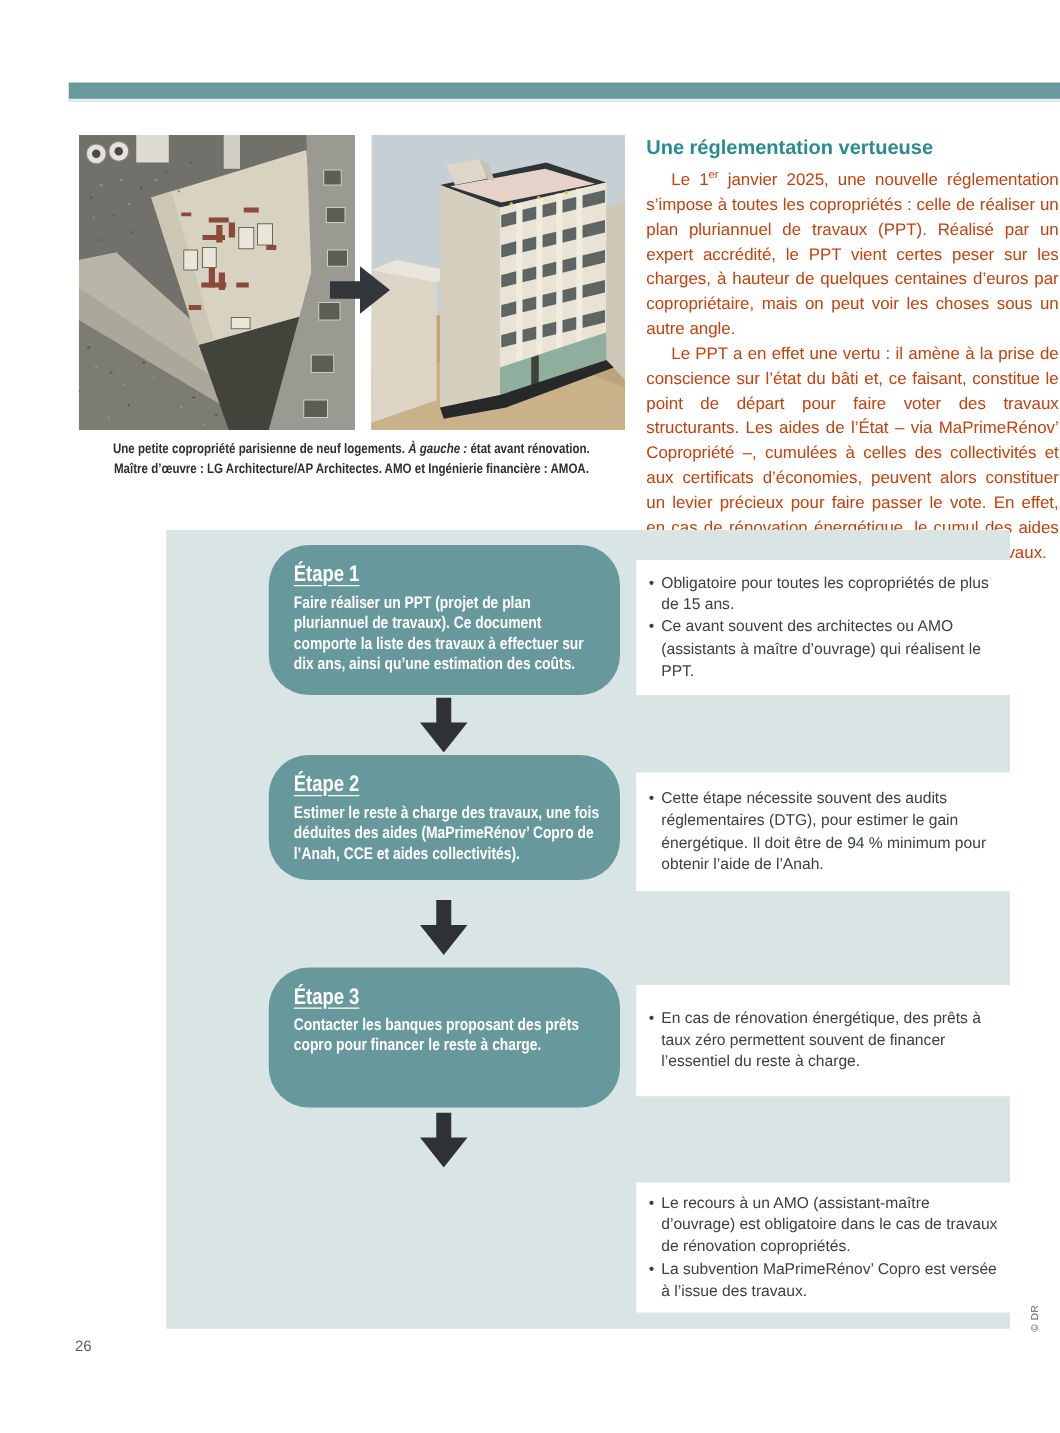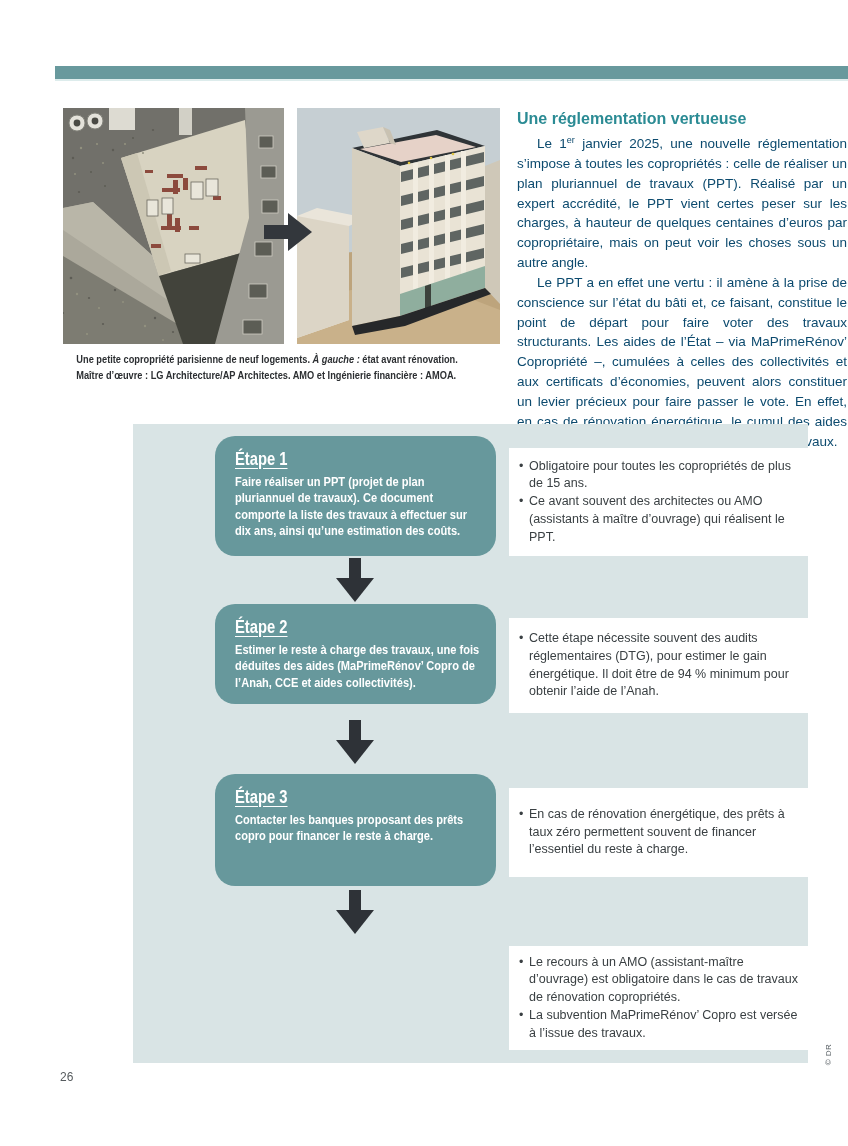--- a/index.html
+++ b/index.html
@@ -31,7 +31,7 @@
   
   .article{position:absolute;left:517px;top:110px;width:330px;}
   .article h2{margin:0 0 6px 0;font-size:16px;font-weight:bold;color:#2b8b94;}
-  .article p{margin:0;font-size:13.5px;line-height:1.47;color:#0c4a6e;text-align:justify;text-indent:20px;}
+  .article p{margin:0;font-size:13.5px;line-height:1.47;color:#c2410c;text-align:justify;text-indent:20px;}
   .article sup{font-size:9px;line-height:0;}
 
   

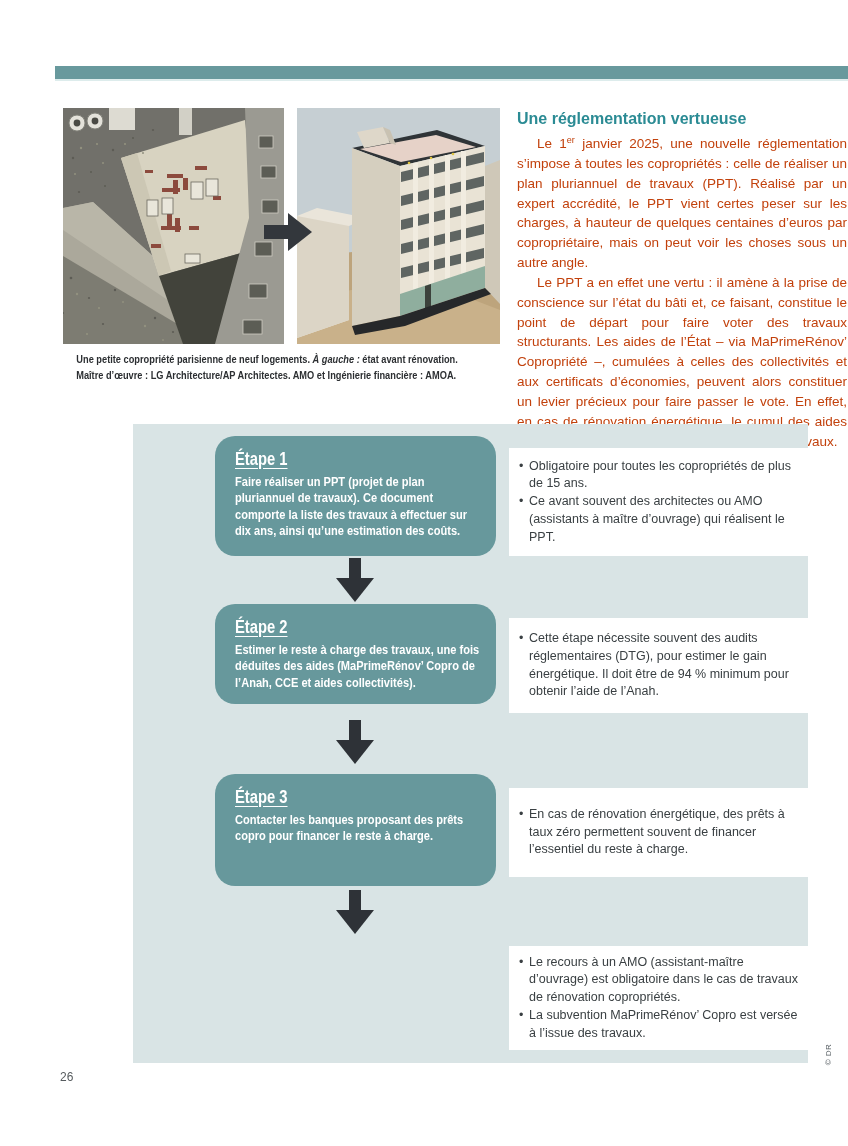--- a/index.html
+++ b/index.html
@@ -22,7 +22,7 @@
   .transform-arrow{position:absolute;left:264px;top:211px;width:48px;height:42px;}
 
   
-  .caption{position:absolute;left:40px;top:351px;width:483px;
+  .caption{position:absolute;left:40px;top:351px;width:483px;text-align:center;
            font-weight:bold;font-size:11px;line-height:16px;color:#2c2f32;}
   .caption .cline{display:block;}
   .caption .cspan{display:inline-block;transform:scaleX(0.84);transform-origin:50% 50%;white-space:nowrap;}

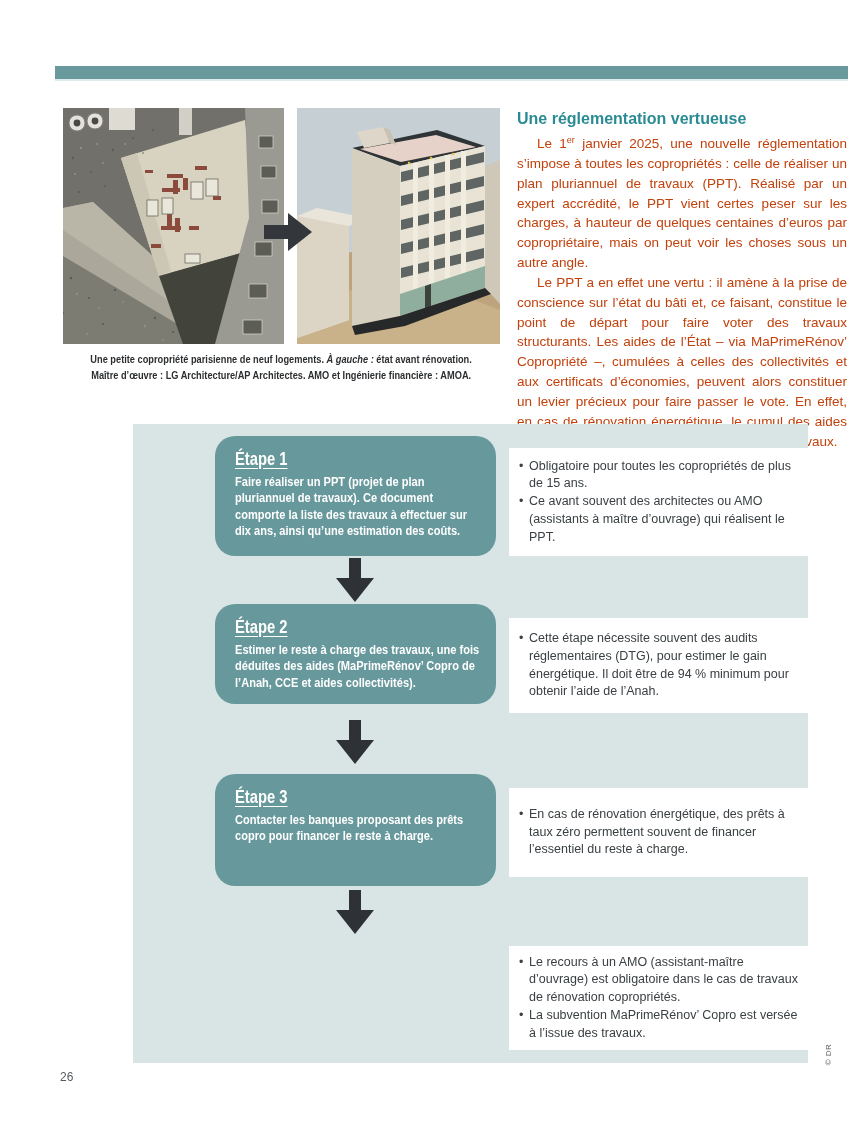--- a/index.html
+++ b/index.html
@@ -36,7 +36,7 @@
 
   
   .panel{position:absolute;left:133px;top:424px;width:675px;height:639px;background:#d9e4e5;}
-  .step{position:absolute;left:215px;width:281px;background:#67989c;border-radius:20px;
+  .step{position:absolute;left:215px;width:281px;background:#67989c;border-radius:32px;
         color:#ffffff;box-sizing:border-box;overflow:hidden;}
   .step .inner{padding:13px 12px 8px 20px;}
   .step-title{display:block;font-size:18px;font-weight:bold;text-decoration:underline;

